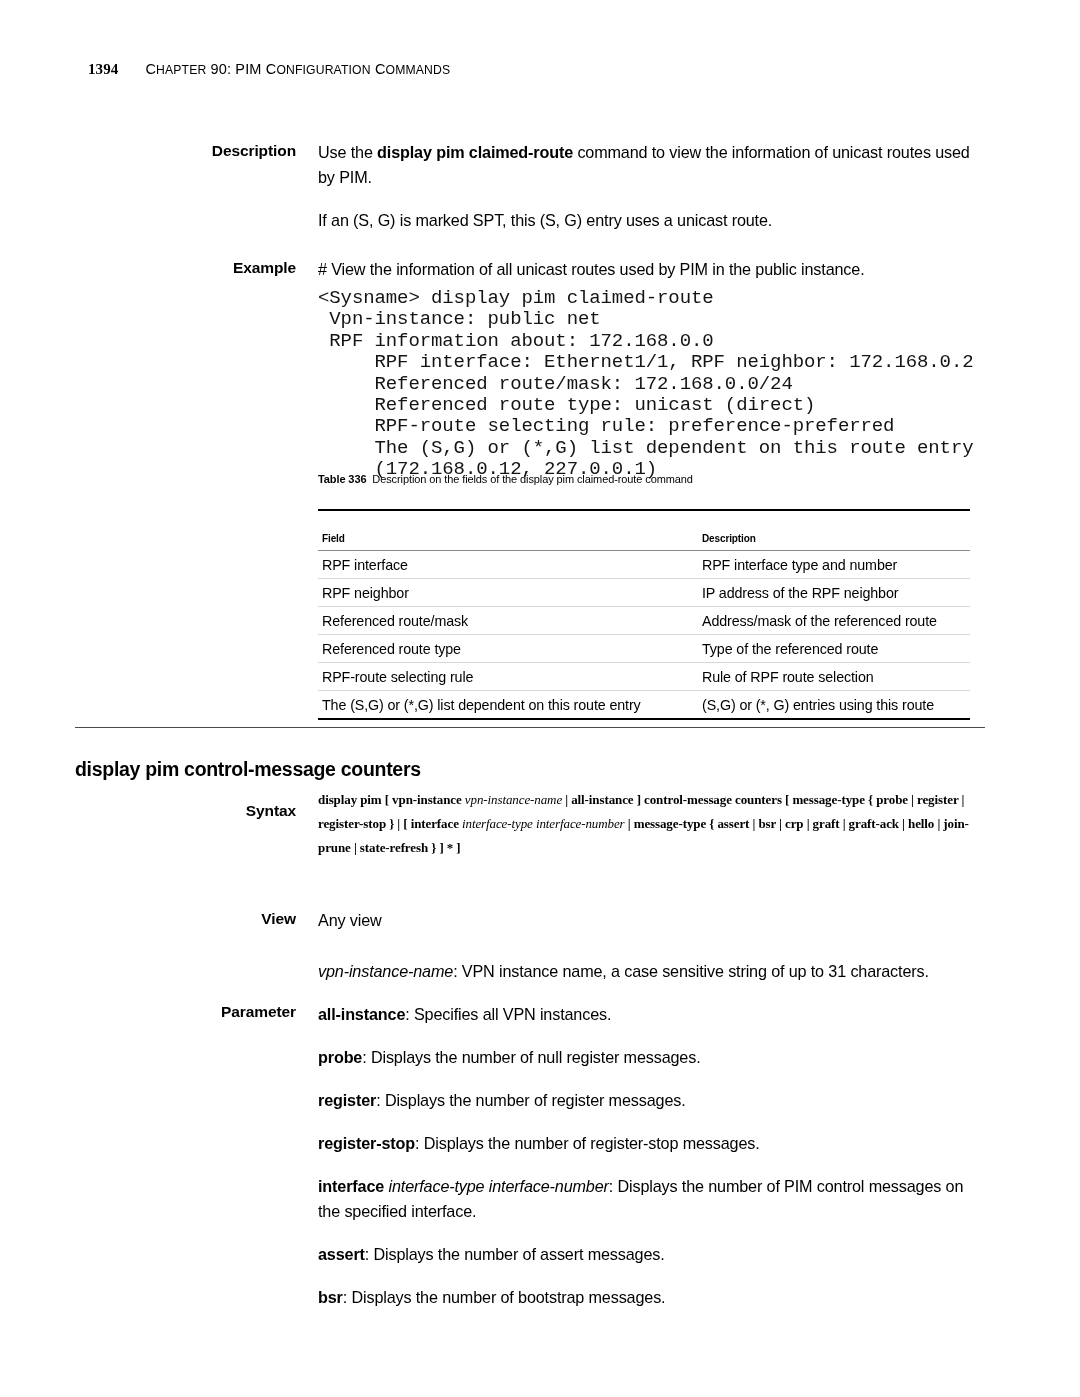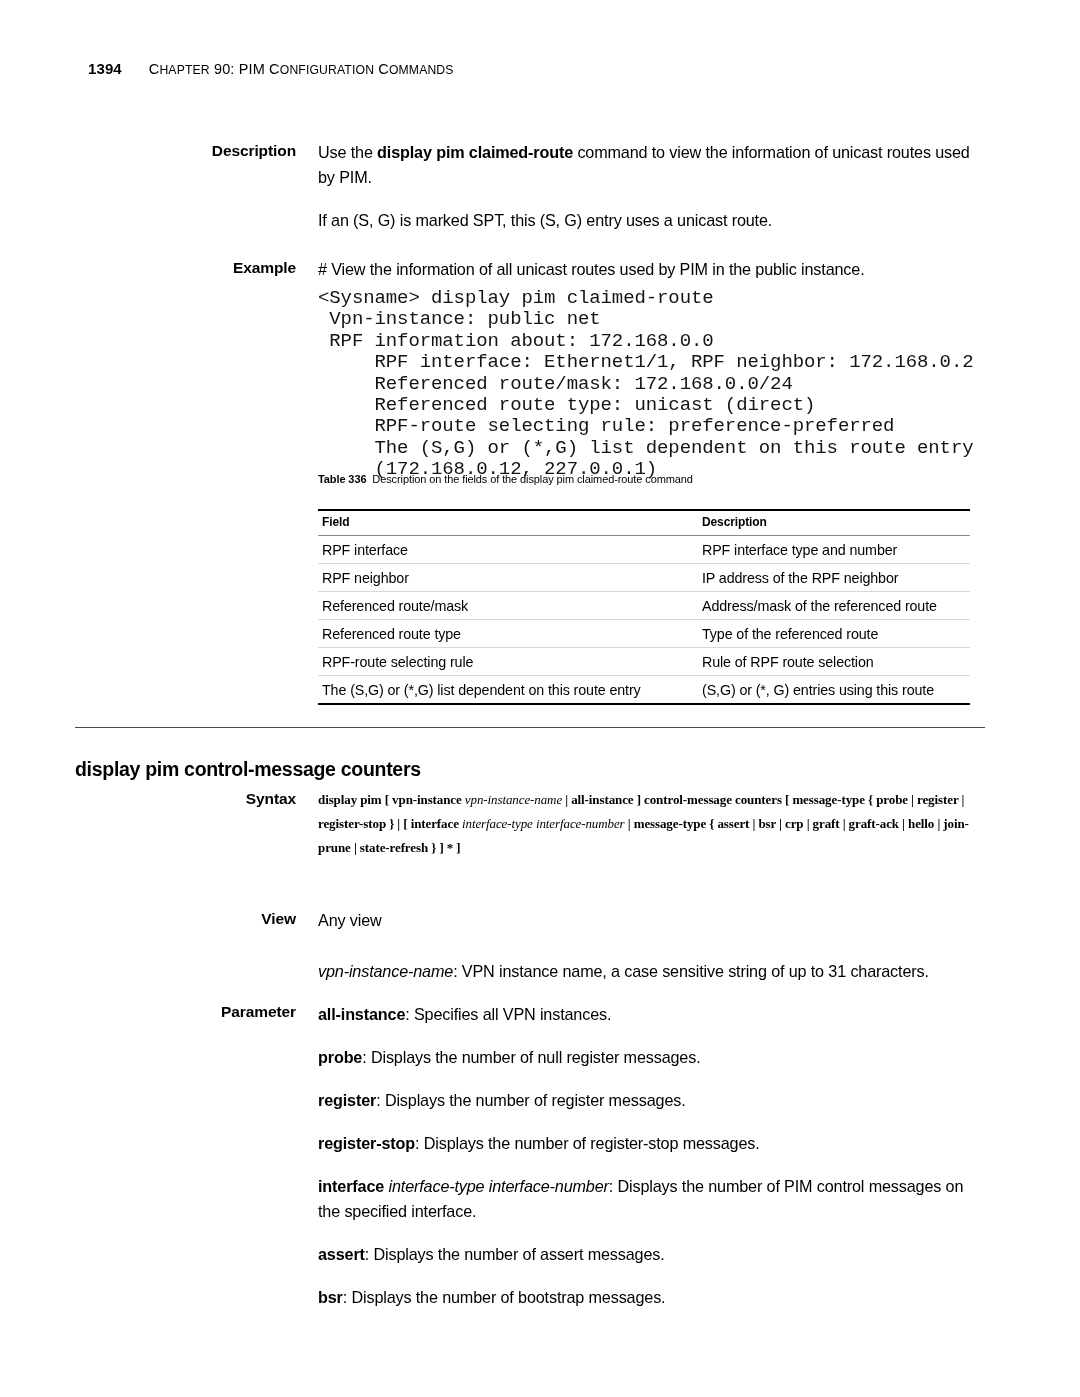--- a/index.html
+++ b/index.html
@@ -35,6 +35,7 @@
     font-size: 15px;
     font-weight: bold;
     letter-spacing: 0.1px;
+    font-family: Liberation Serif, serif;
   }
   .runhead .chap {
     font-size: 14.5px;

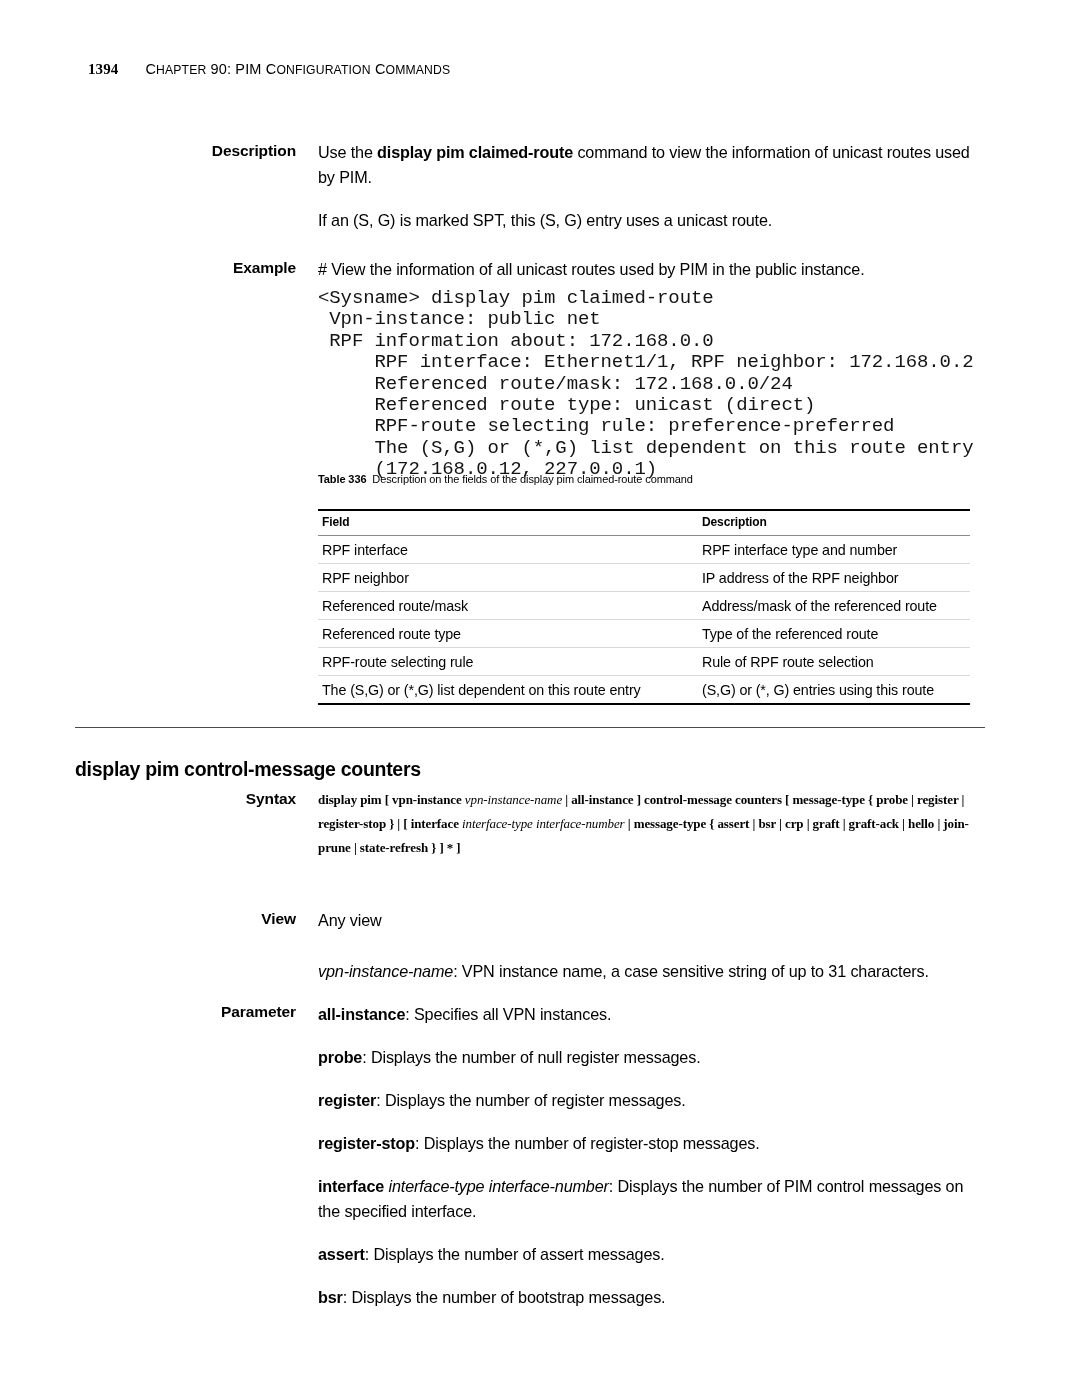--- a/index.html
+++ b/index.html
@@ -117,10 +117,10 @@
   table.fields col.c2 { width: 272px; }
   table.fields thead th {
     font-weight: bold;
-    font-size: 12px;
+    font-size: 10px;
     border-top: 2.6px solid #000;
     border-bottom: 1px solid #8a8a8a;
-    padding-top: 4px;
+    padding-top: 22px;
     padding-bottom: 6px;
   }
   table.fields tbody td {

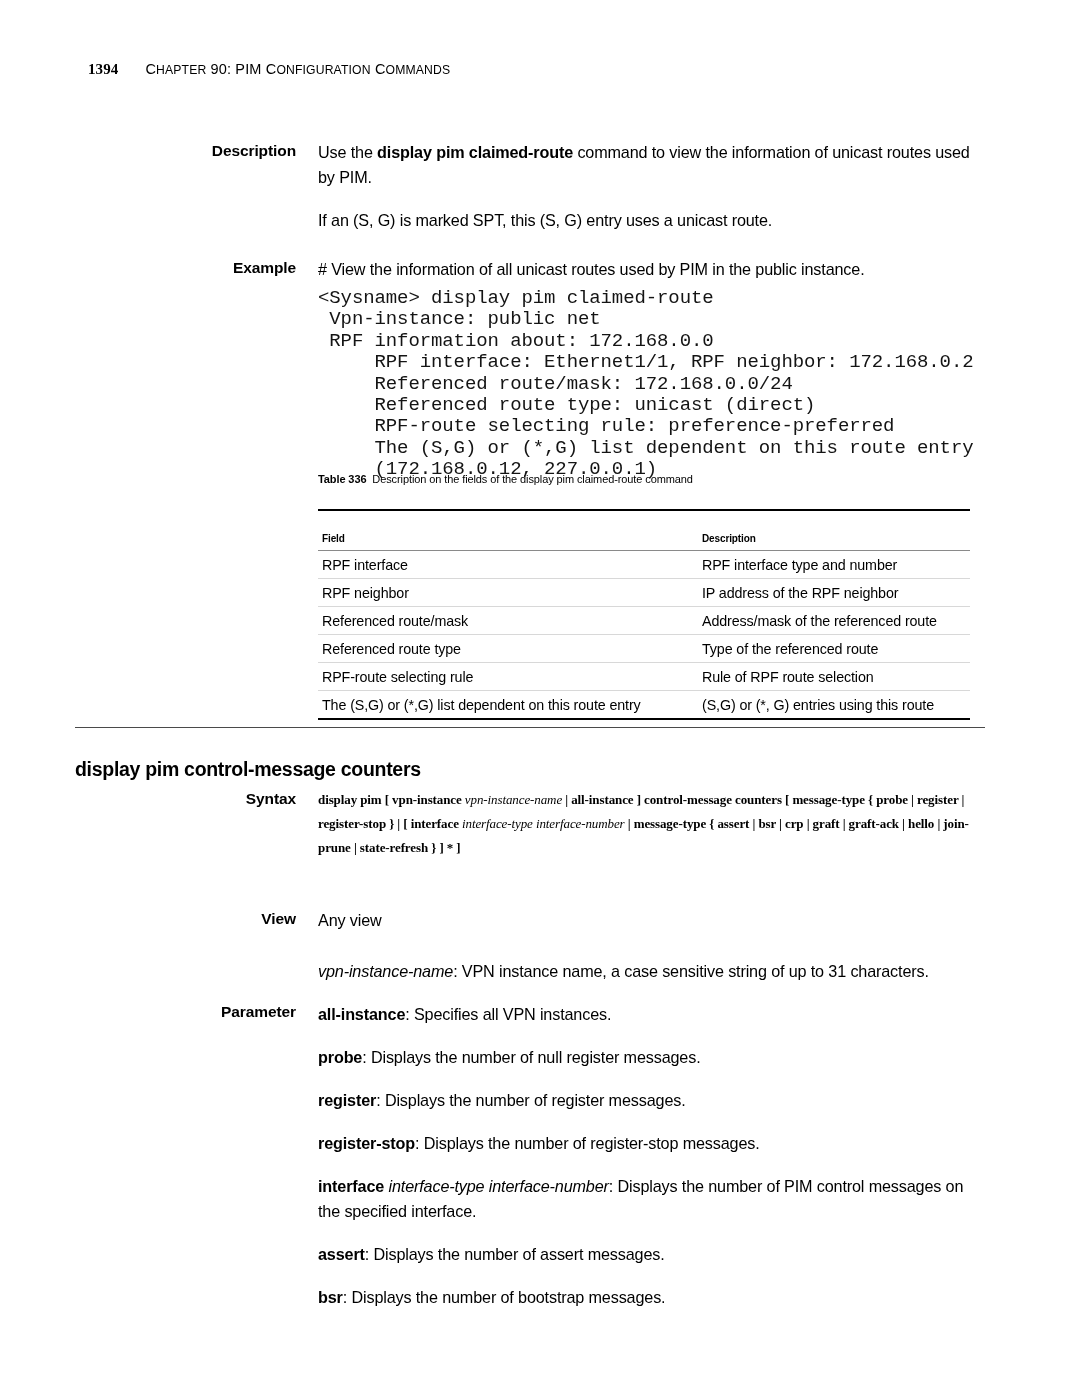--- a/index.html
+++ b/index.html
@@ -249,7 +249,7 @@
   <div class="sectionhead" style="top:758px;">display pim control-message counters</div>
 
   <div class="row" style="top:788px;">
-    <div class="label" style="top:2px;">Syntax</div>
+    <div class="label" style="top:14px;">Syntax</div>
   </div>
   <div class="syntax" style="top:788px;">
     <span>display pim</span><span class="sep"> [ </span><span>vpn-instance</span> <i>vpn-instance-name</i><span class="sep"> | </span><span>all-instance</span><span class="sep"> ] </span><span>control-message</span>

